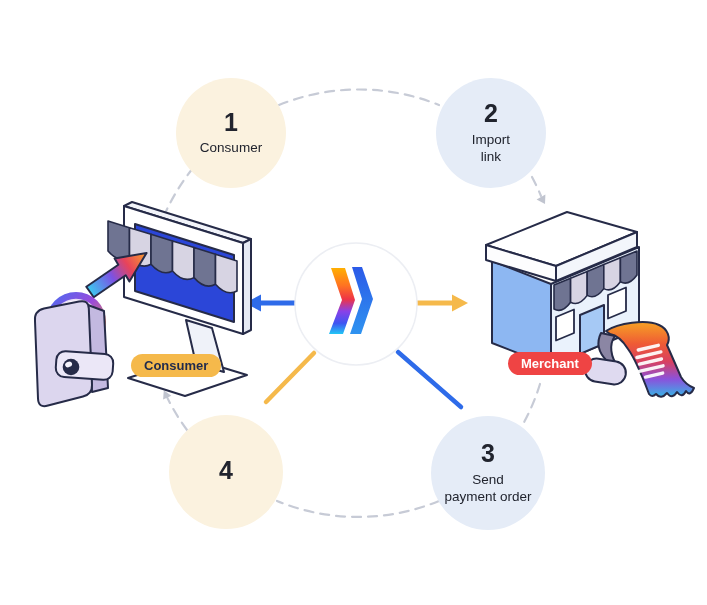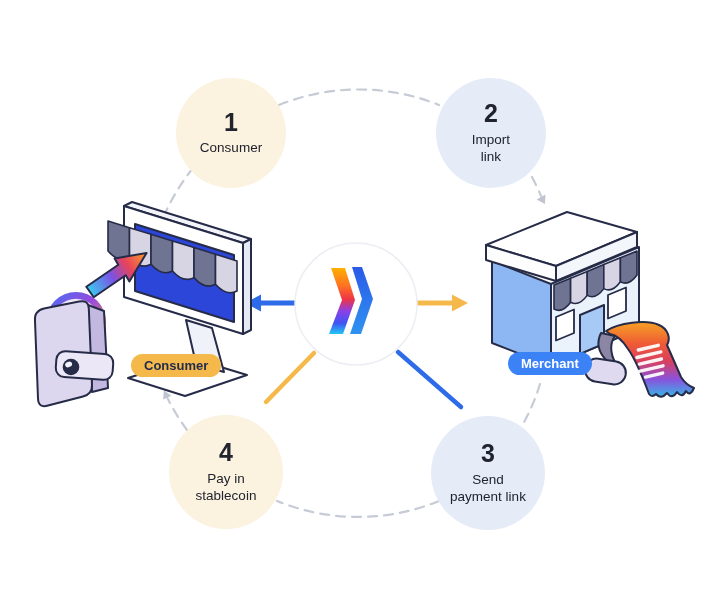--- a/index.html
+++ b/index.html
@@ -27,7 +27,7 @@
     padding:4px 13px; border-radius:13px; white-space:nowrap;
   }
   .badge-consumer { left:131px; top:354px; background:#F5B94B; color:#1F2A4D; }
-  .badge-merchant { left:508px; top:352px; background:#3b82f6; color:#ffffff; }
+  .badge-merchant { left:508px; top:352px; background:#ef4444; color:#ffffff; }
 </style>
 </head>
 <body>

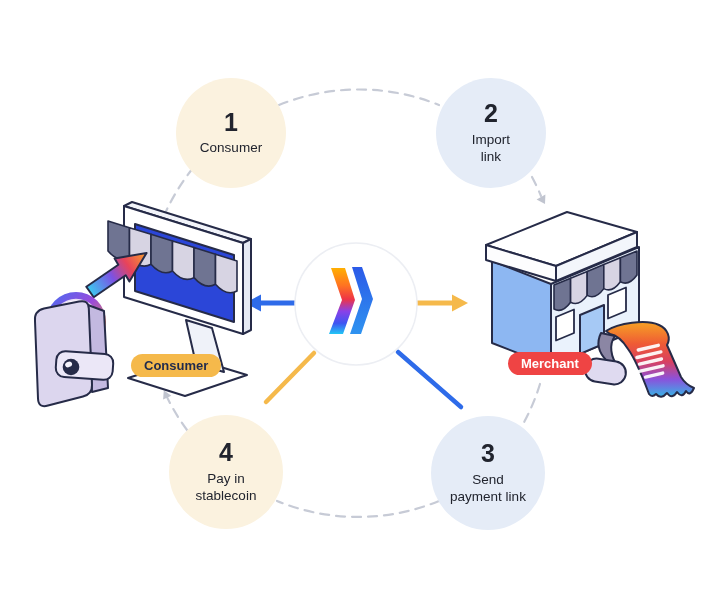--- a/index.html
+++ b/index.html
@@ -194,10 +194,6 @@
 
   <div class="step step-warm s4">
     <div class="num">4</div>
-    <div class="lbl">
-      <div>Pay in</div>
-      <div>stablecoin</div>
-    </div>
   </div>
 
   <div class="badge badge-consumer">Consumer</div>

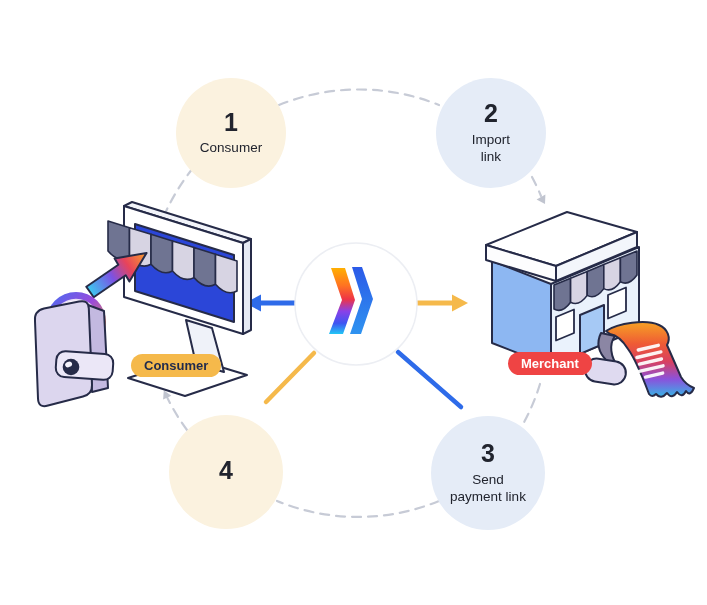--- a/index.html
+++ b/index.html
@@ -188,7 +188,7 @@
     <div class="num">3</div>
     <div class="lbl">
       <div>Send</div>
-      <div>payment link</div>
+      <div>payment order</div>
     </div>
   </div>
 

